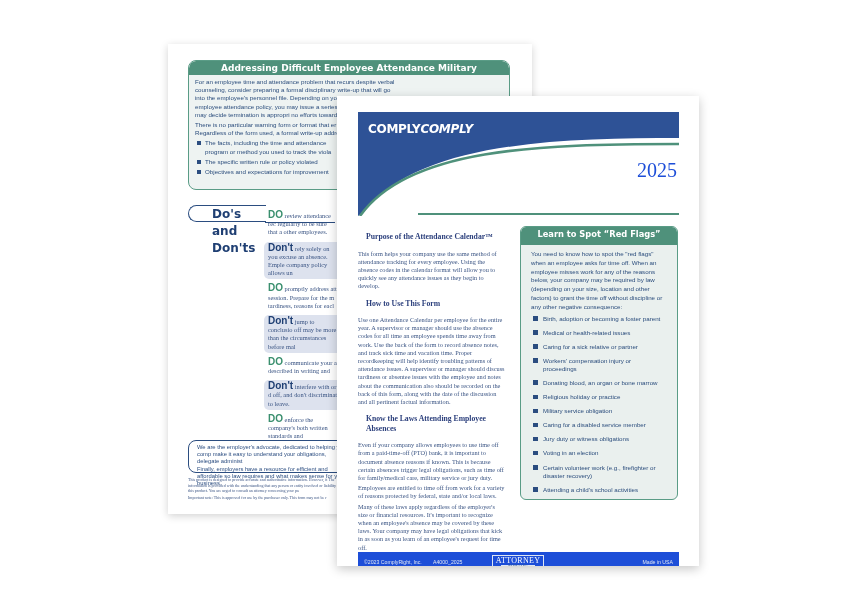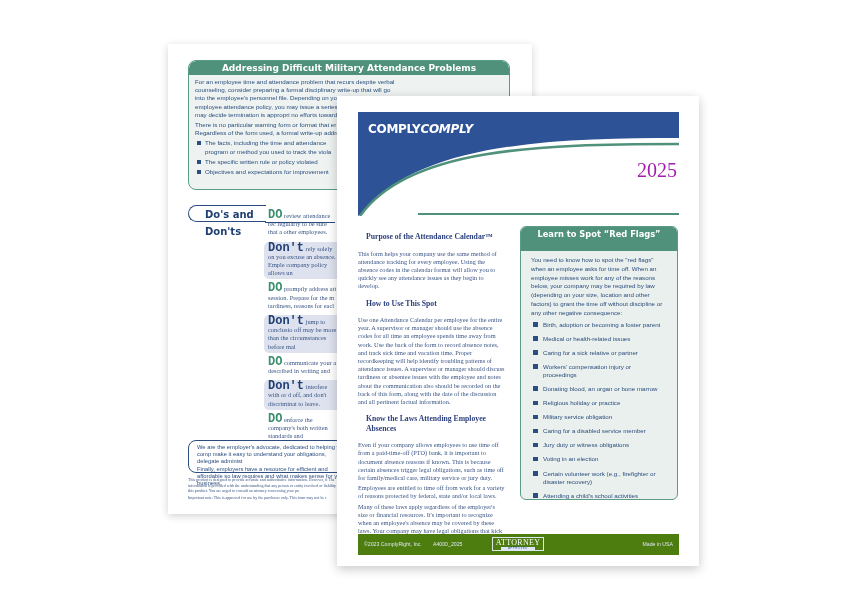--- a/index.html
+++ b/index.html
@@ -64,7 +64,7 @@
 
 <div class="back-page">
   <div class="addr-box">
-    <div class="addr-title">Addressing Difficult Military Attendance Problems</div>
+    <div class="addr-title">Addressing Difficult Employee Attendance Military</div>
     <div class="addr-body">
       <p style="width:200px">For an employee time and attendance problem that recurs despite verbal counseling, consider preparing a formal disciplinary write-up that will go into the employee's personnel file. Depending on your company's employee attendance policy, you may issue a series of escalates, or you may decide termination is appropri no efforts toward improvement.</p>
       <p style="width:150px">There is no particular warning form or format that er Regardless of the form used, a formal write-up addre</p>

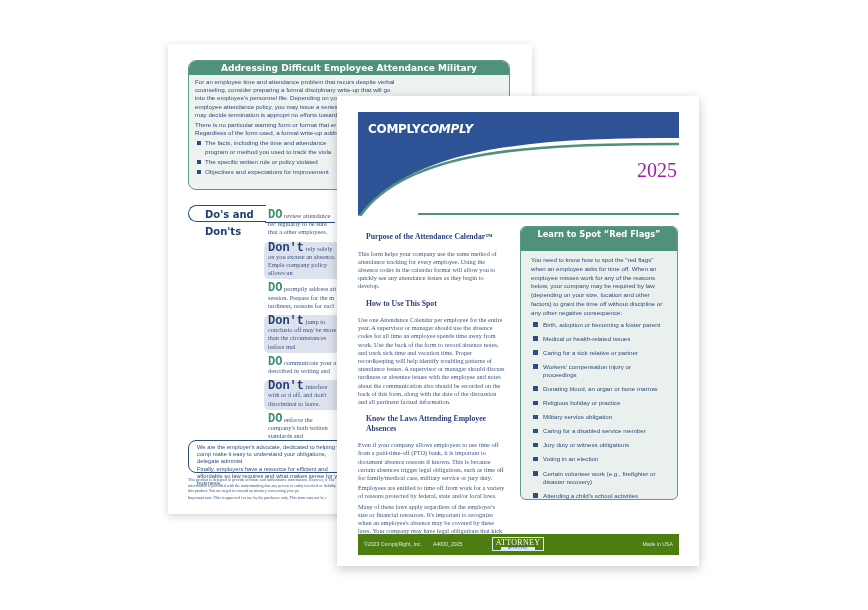--- a/index.html
+++ b/index.html
@@ -36,7 +36,7 @@
   .logo { position:absolute; left:10px; top:10px; font-family:"DejaVu Sans", sans-serif; color:#ffffff; font-size:12px; letter-spacing:-0.3px; }
   .logo .comply { font-weight:bold; }
   .logo .right { font-style:italic; font-weight:bold; }
-  .year { position:absolute; right:2px; top:47px; font-family:"Liberation Serif", serif; font-size:20px; color:#a21caf; }
+  .year { position:absolute; right:2px; top:47px; font-family:"Liberation Serif", serif; font-size:20px; color:#1d4ed8; }
   .title { position:absolute; right:0px; top:64px; font-family:"Liberation Serif", serif; font-size:32.5px; color:#2b3f7c; letter-spacing:-0.2px; white-space:nowrap; }
 
   .left-col { position:absolute; left:21px; top:128px; width:148px; color:#3b5584; }

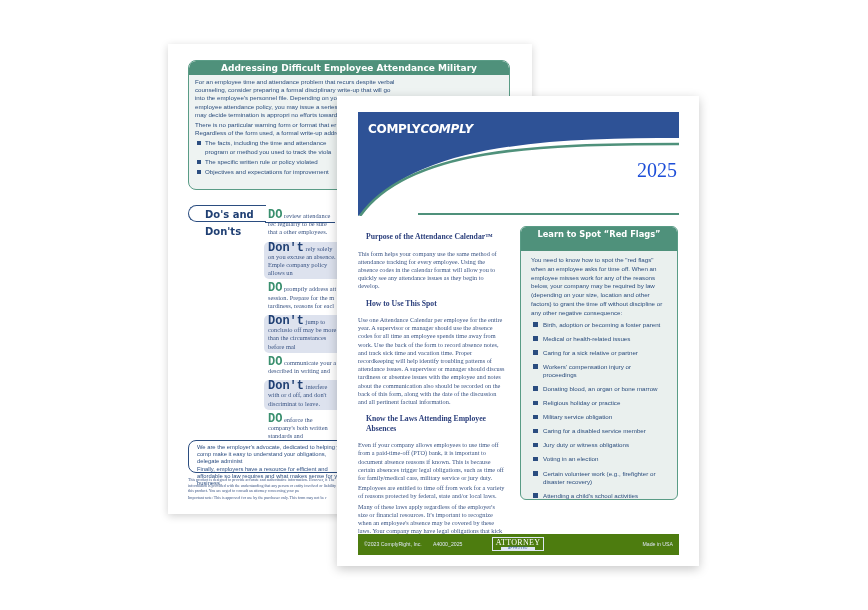--- a/index.html
+++ b/index.html
@@ -15,7 +15,7 @@
   .addr-body li { position:relative; padding-left:10px; margin-bottom:1.8px; }
   .addr-body li .bullet { position:absolute; left:2px; top:2px; width:4px; height:4px; background:#2b4d80; }
 
-  .dos-tab { position:absolute; left:20px; top:161px; width:78px; height:17px; border:1px solid #2b4d80; border-right:none; border-radius:9px 0 0 9px; font-family:"DejaVu Sans", sans-serif; font-weight:bold; font-size:10px; color:#1f3f73; line-height:17px; padding-left:16px; box-sizing:border-box; }
+  .dos-tab { position:absolute; left:20px; top:161px; width:78px; height:17px; border:1px solid #2b4d80; border-right:none; border-radius:9px 0 0 9px; font-family:"DejaVu Sans", sans-serif; font-weight:bold; font-size:12px; color:#1f3f73; line-height:17px; padding-left:23px; box-sizing:border-box; }
   .dos-line { position:absolute; left:97px; top:178px; width:70px; height:1px; background:#2b4d80; }
   .dos-list { position:absolute; left:96px; top:165px; width:260px; }
   .dos-item { font-size:6.4px; line-height:8.2px; color:#3b5584; padding:2px 4px; margin-bottom:3px; }

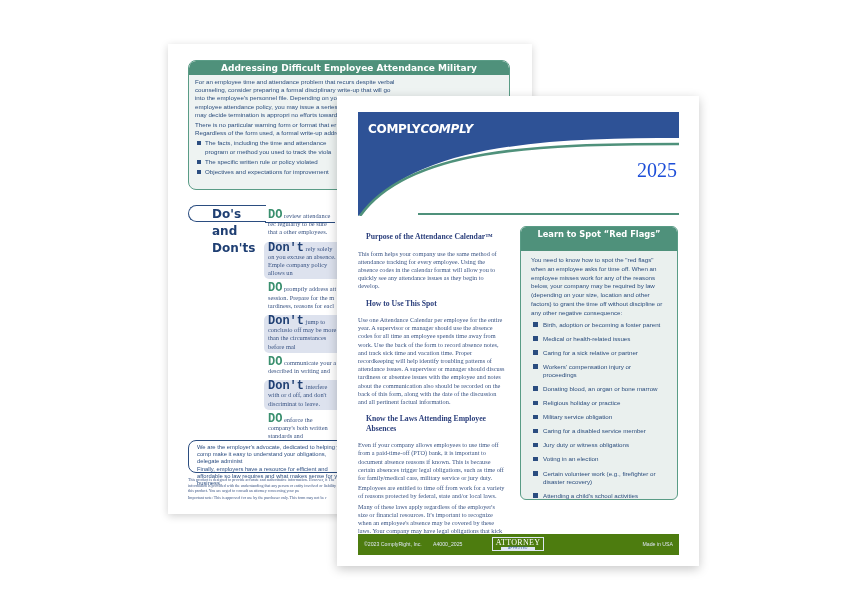--- a/index.html
+++ b/index.html
@@ -20,7 +20,7 @@
   .dos-list { position:absolute; left:96px; top:165px; width:260px; }
   .dos-item { font-size:6.4px; line-height:8.2px; color:#3b5584; padding:2px 4px; margin-bottom:3px; }
   .dos-item.dont { background:#dde2ee; border-radius:5px; }
-  .dos-item .kw { font-family:Liberation Mono, monospace; font-weight:bold; font-size:12px; }
+  .dos-item .kw { font-family:Liberation Sans, sans-serif; font-weight:bold; font-size:10px; }
   .dos-item .kw.do { color:#3a8f6e; }
   .dos-item .kw.dont { color:#1f3f73; }
 

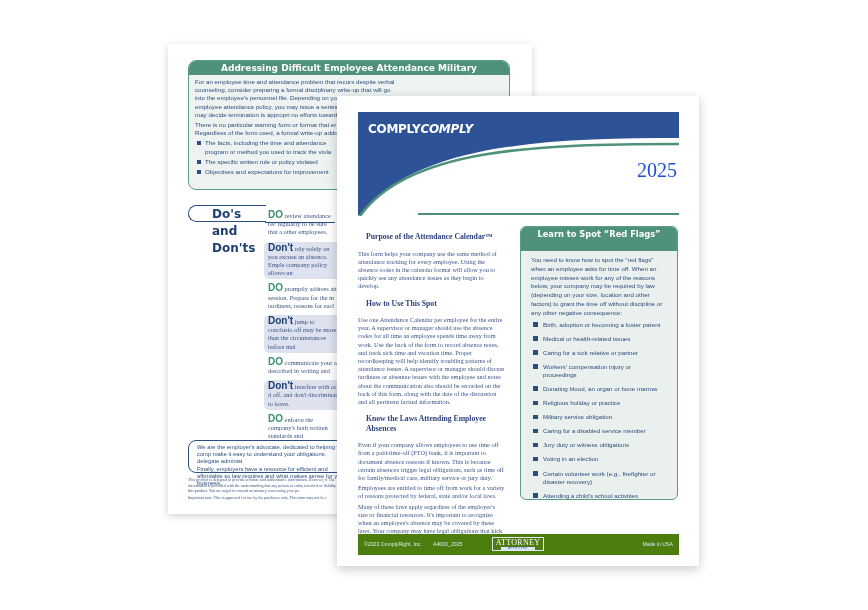--- a/index.html
+++ b/index.html
@@ -45,7 +45,7 @@
   .left-col p.tight { margin-bottom:2px; }
 
   .red-box { position:absolute; left:183px; top:130px; width:156px; height:272px; border:1px solid #5a9c86; border-radius:6px; background:#eaf0ee; overflow:hidden; }
-  .red-title { background:#4f917b; color:#ffffff; font-family:"DejaVu Sans", sans-serif; font-weight:bold; font-size:8.3px; text-align:center; height:24px; line-height:14px; border-radius:5px 5px 0 0; }
+  .red-title { background:#4f917b; color:#ffffff; font-family:"DejaVu Sans", sans-serif; font-weight:bold; font-size:8.3px; text-align:center; height:18px; line-height:14px; border-radius:5px 5px 0 0; }
   .red-intro { padding:5px 8px 3px 10px; font-family:"Liberation Sans", sans-serif; font-size:6.2px; line-height:8.8px; color:#2a4c7c; }
   .red-list { list-style:none; margin:0; padding:0 6px 0 12px; }
   .red-list li { position:relative; padding-left:10px; font-family:"Liberation Sans", sans-serif; font-size:6.2px; line-height:8px; color:#2a4c7c; margin-bottom:6.1px; }

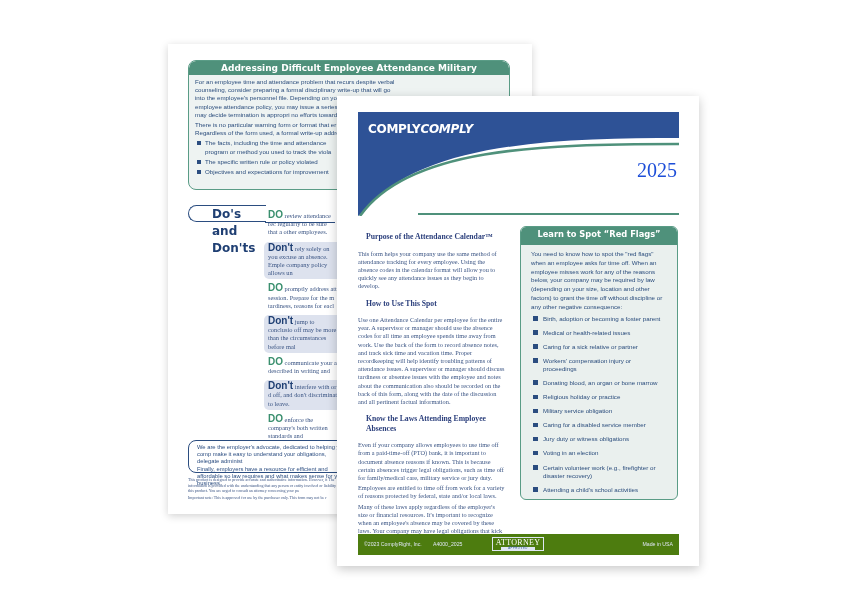--- a/index.html
+++ b/index.html
@@ -114,7 +114,7 @@
   <div class="left-col">
     <h3>Purpose of the Attendance Calendar™</h3>
     <p>This form helps your company use the same method of attendance tracking for every employee. Using the absence codes in the calendar format will allow you to quickly see any attendance issues as they begin to develop.</p>
-    <h3>How to Use This Spot</h3>
+    <h3>How to Use This Form</h3>
     <p>Use one Attendance Calendar per employee for the entire year. A supervisor or manager should use the absence codes for all time an employee spends time away from work. Use the back of the form to record absence notes, and track sick time and vacation time. Proper recordkeeping will help identify troubling patterns of attendance issues. A supervisor or manager should discuss tardiness or absentee issues with the employee and notes about the communication also should be recorded on the back of this form, along with the date of the discussion and all pertinent factual information.</p>
     <h3>Know the Laws Attending Employee Absences</h3>
     <p class="tight">Even if your company allows employees to use time off from a paid-time-off (PTO) bank, it is important to document absence reasons if known. This is because certain absences trigger legal obligations, such as time off for family/medical care, military service or jury duty.</p>

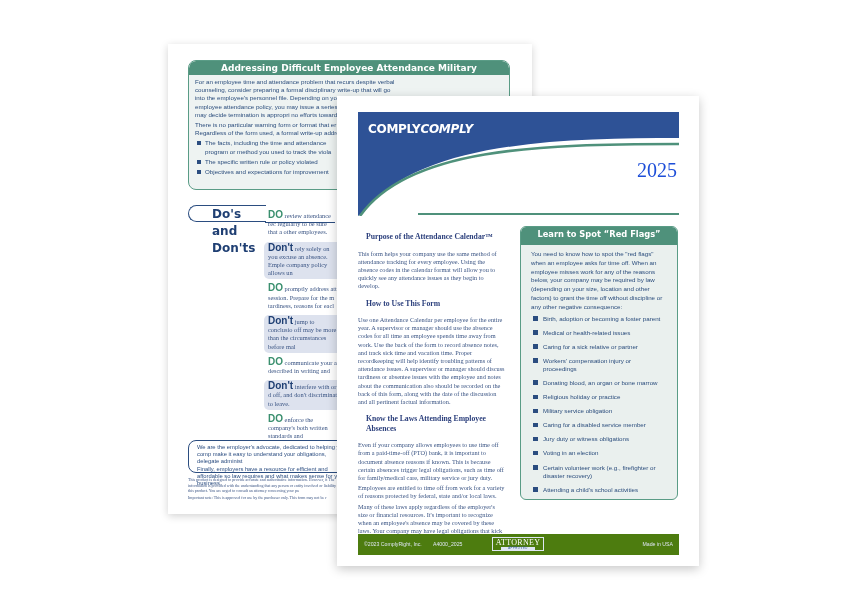--- a/index.html
+++ b/index.html
@@ -51,7 +51,7 @@
   .red-list li { position:relative; padding-left:10px; font-family:"Liberation Sans", sans-serif; font-size:6.2px; line-height:8px; color:#2a4c7c; margin-bottom:6.1px; }
   .red-list li .bullet { position:absolute; left:0; top:1.5px; width:4.5px; height:4.5px; background:#2b4d80; }
 
-  .footer { position:absolute; left:21px; top:438px; width:321px; height:21px; background:#4d7c0f; color:#dfe6f3; font-family:"Liberation Sans", sans-serif; font-size:5.2px; }
+  .footer { position:absolute; left:21px; top:456px; width:321px; height:21px; background:#1d4ed8; color:#dfe6f3; font-family:"Liberation Sans", sans-serif; font-size:5.2px; }
   .footer .copy { position:absolute; left:6px; top:7px; }
   .footer .code { position:absolute; left:75px; top:7px; }
   .footer .badge { position:absolute; left:134px; top:3px; width:52px; height:14px; border:1px solid #dfe6f3; box-sizing:border-box; text-align:center; }

